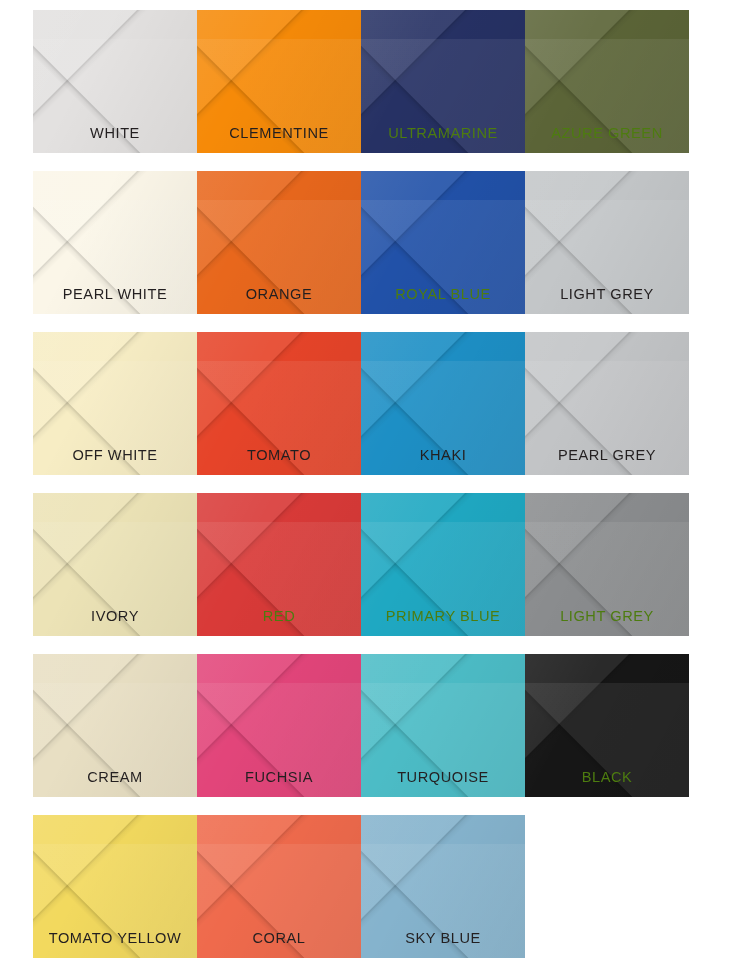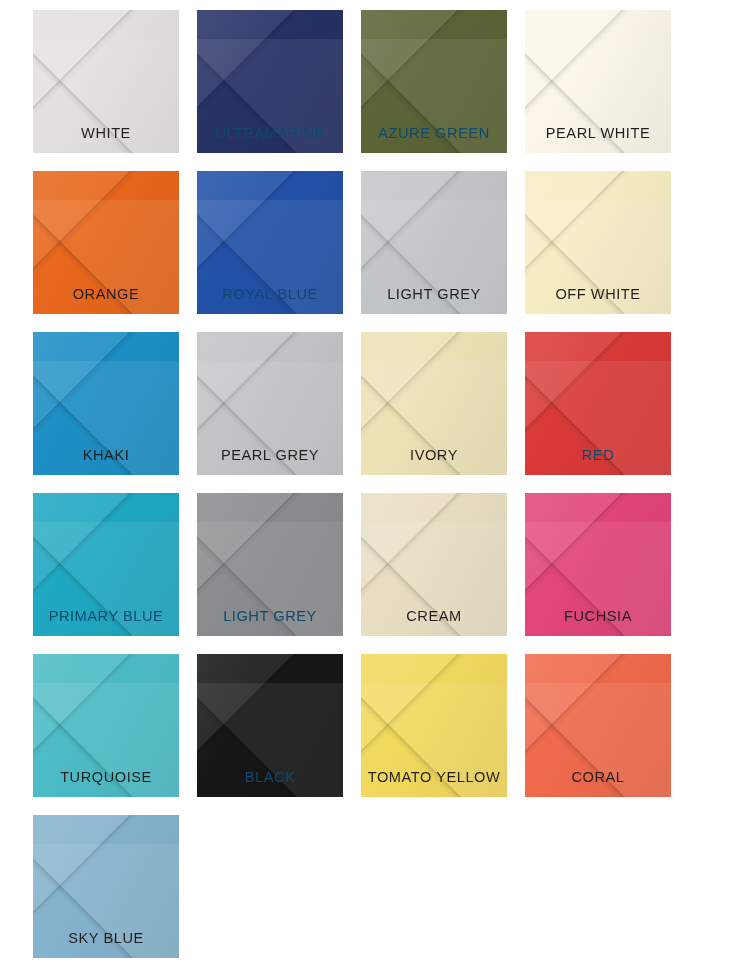--- a/index.html
+++ b/index.html
@@ -37,6 +37,7 @@
     height: 143px;
     overflow: visible;
     display: block;
+    padding-left: 18px;
   }
 
   

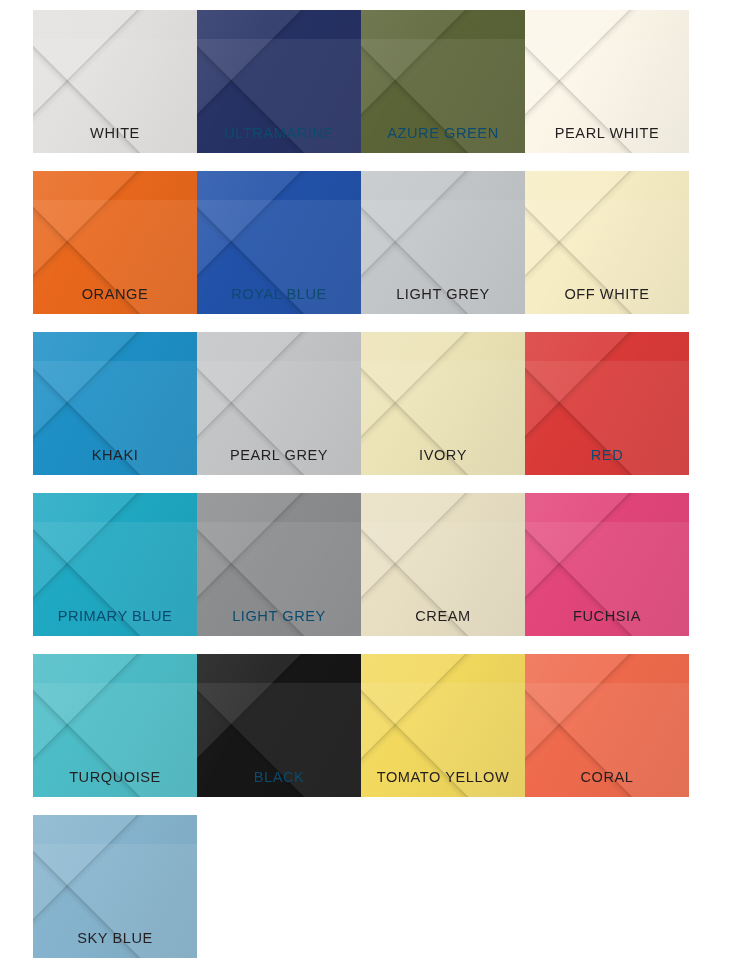--- a/index.html
+++ b/index.html
@@ -124,6 +124,14 @@
       </div>
       <div class="swatch-label">WHITE</div>
     </div>
+    <div class="swatch dark-text">
+      <div class="swatch-color" style="background-color: rgb(246, 138, 8);">
+        <div class="flap-a"></div>
+        <div class="flap-b"></div>
+        <div class="flap-c"></div>
+      </div>
+      <div class="swatch-label">CLEMENTINE</div>
+    </div>
     <div class="swatch light-text">
       <div class="swatch-color" style="background-color: rgb(38, 49, 100);">
         <div class="flap-a"></div>

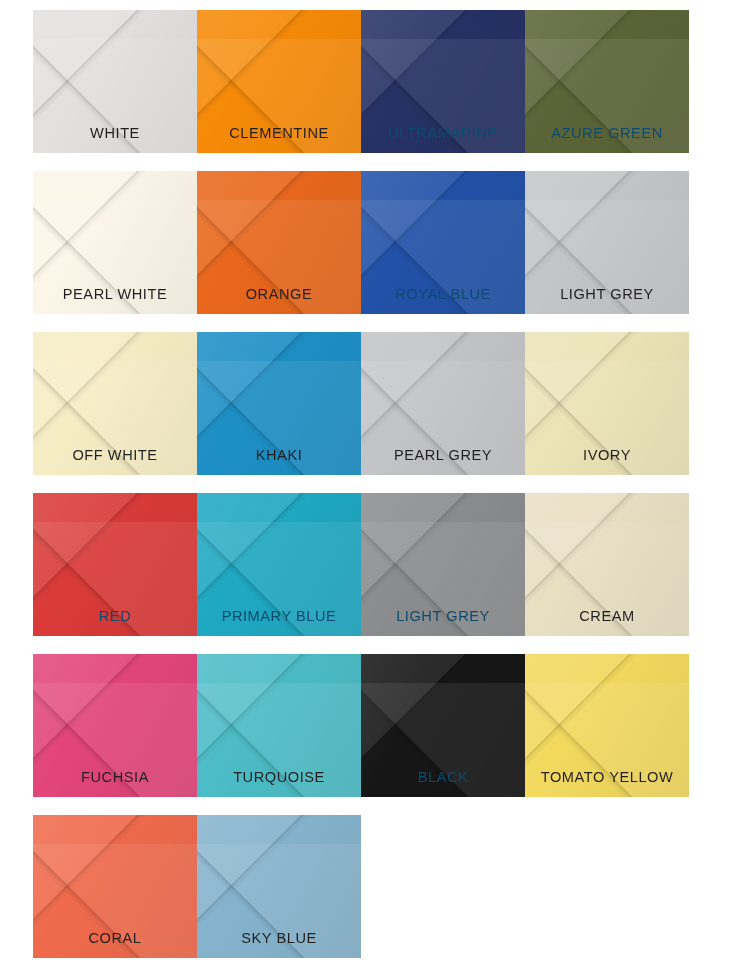--- a/index.html
+++ b/index.html
@@ -109,7 +109,7 @@
     z-index: 4;
   }
 
-  .light-text .swatch-label { color: #0c4a6e; }
+  .light-text .swatch-label { color: #4d7c0f; }
   .dark-text  .swatch-label { color: #231f20; }
 </style>
 </head>

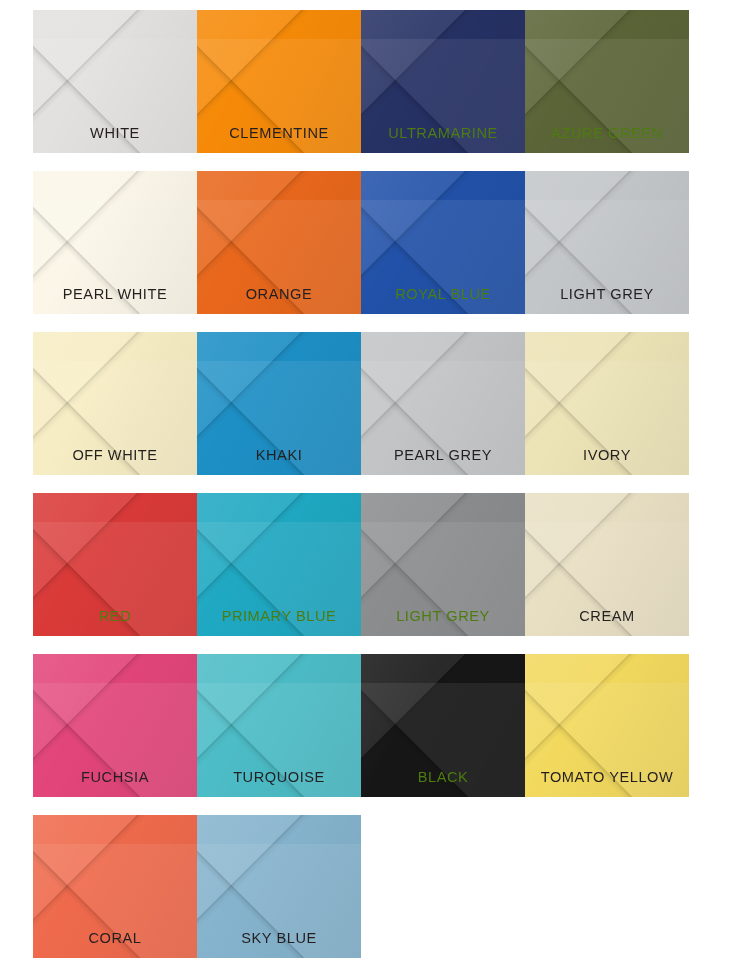--- a/index.html
+++ b/index.html
@@ -189,6 +189,14 @@
       <div class="swatch-label">OFF WHITE</div>
     </div>
     <div class="swatch dark-text">
+      <div class="swatch-color" style="background-color: rgb(230, 68, 41);">
+        <div class="flap-a"></div>
+        <div class="flap-b"></div>
+        <div class="flap-c"></div>
+      </div>
+      <div class="swatch-label">TOMATO</div>
+    </div>
+    <div class="swatch dark-text">
       <div class="swatch-color" style="background-color: rgb(29, 143, 197);">
         <div class="flap-a"></div>
         <div class="flap-b"></div>

